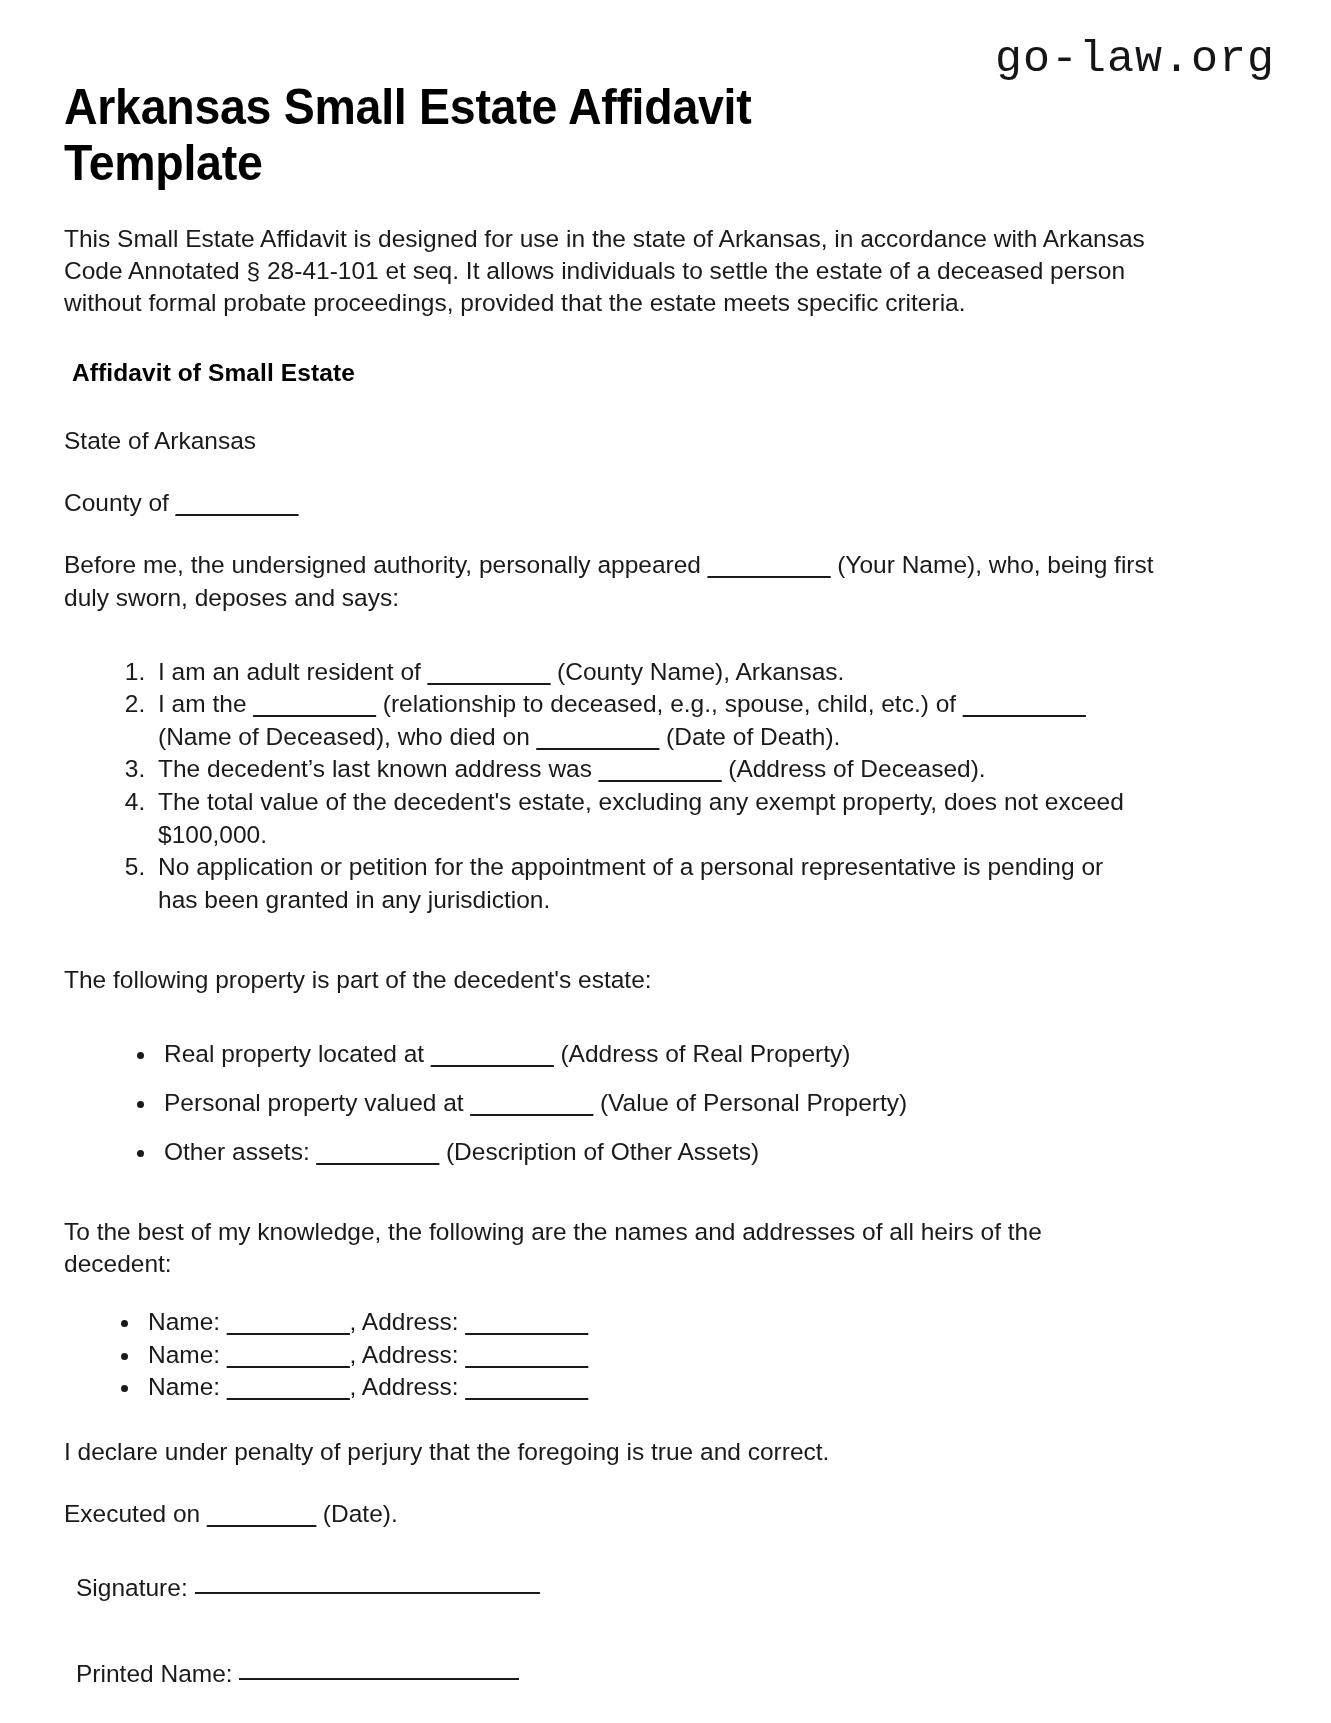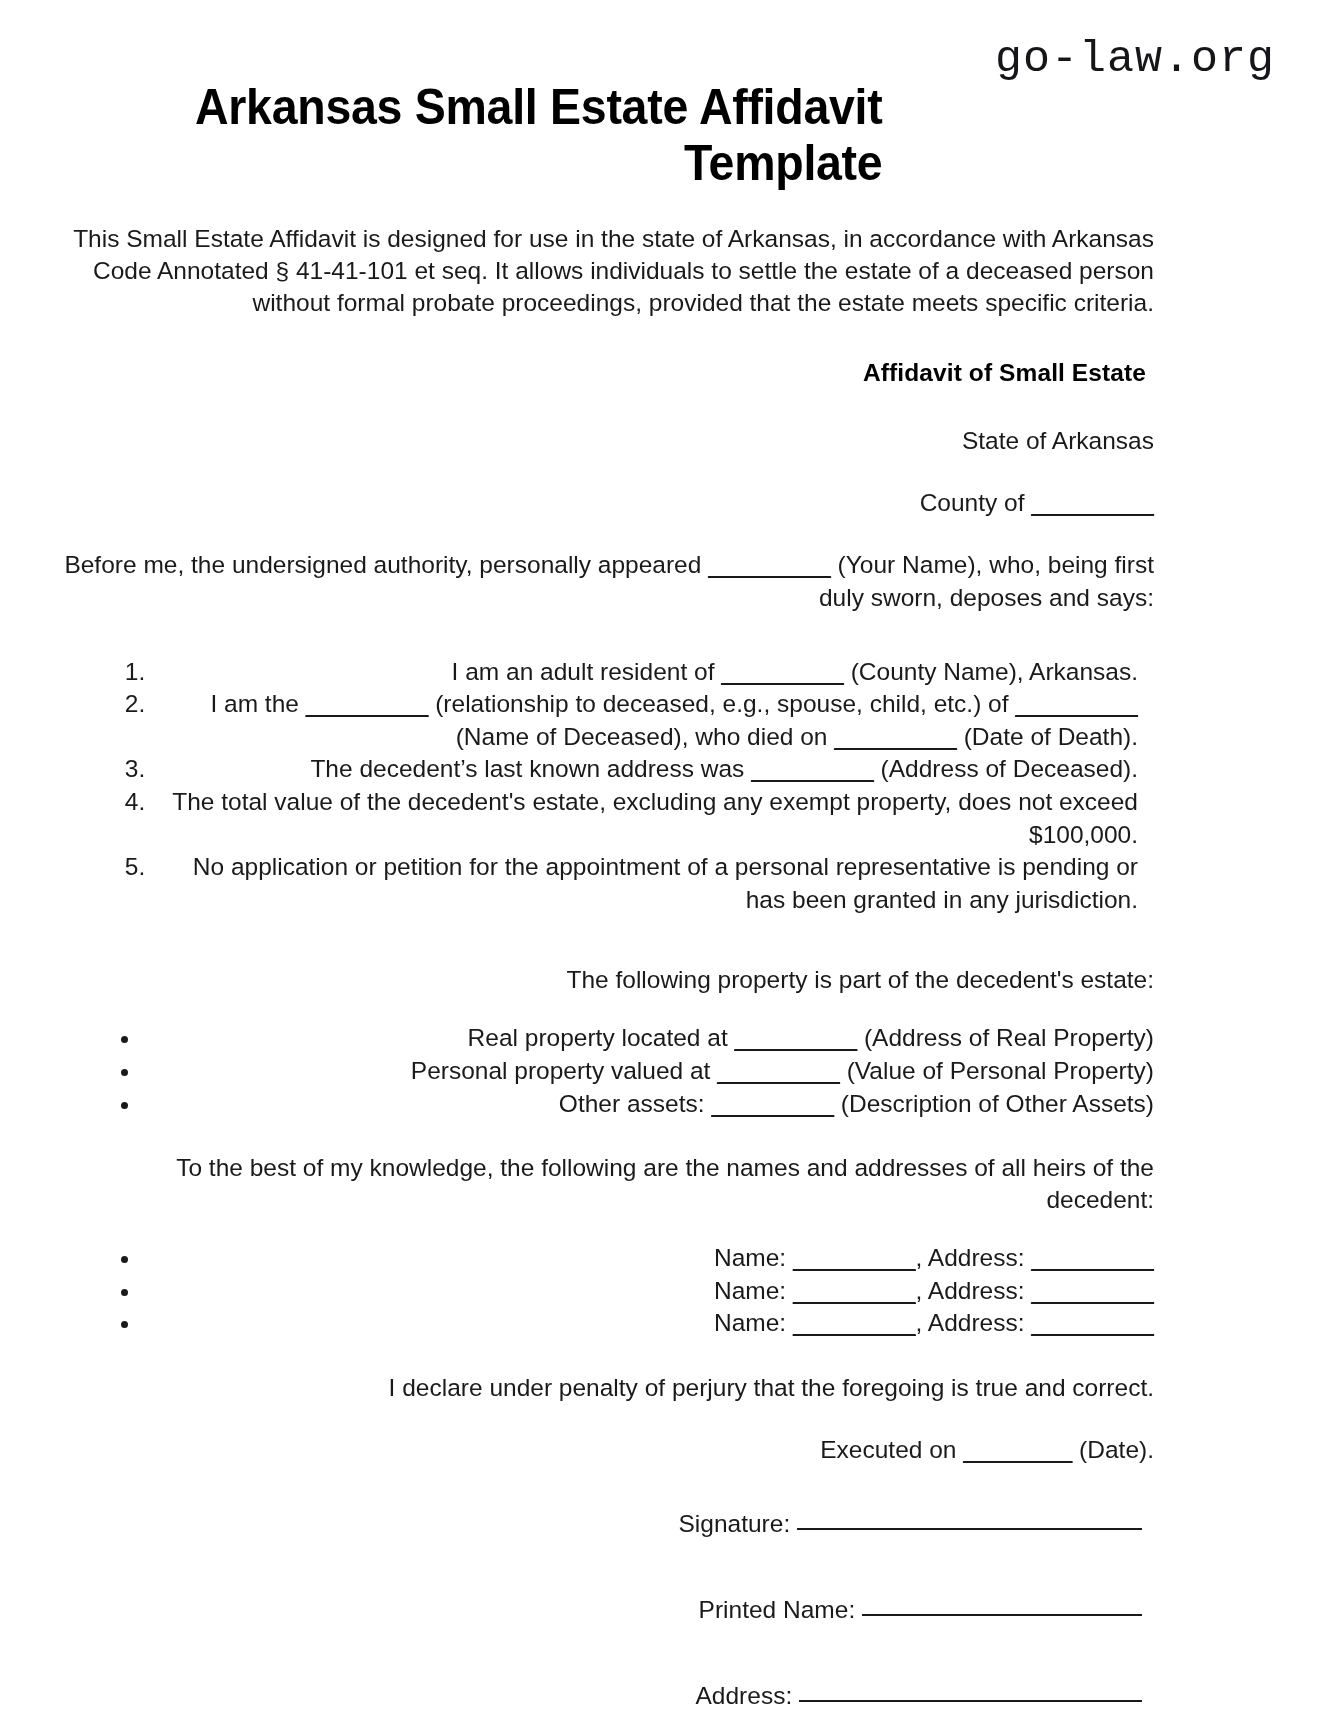--- a/index.html
+++ b/index.html
@@ -21,7 +21,6 @@
     height: 1692px;
     box-sizing: border-box;
     padding: 16px;
-    text-align: right;
   }
   .watermark {
     position: absolute;

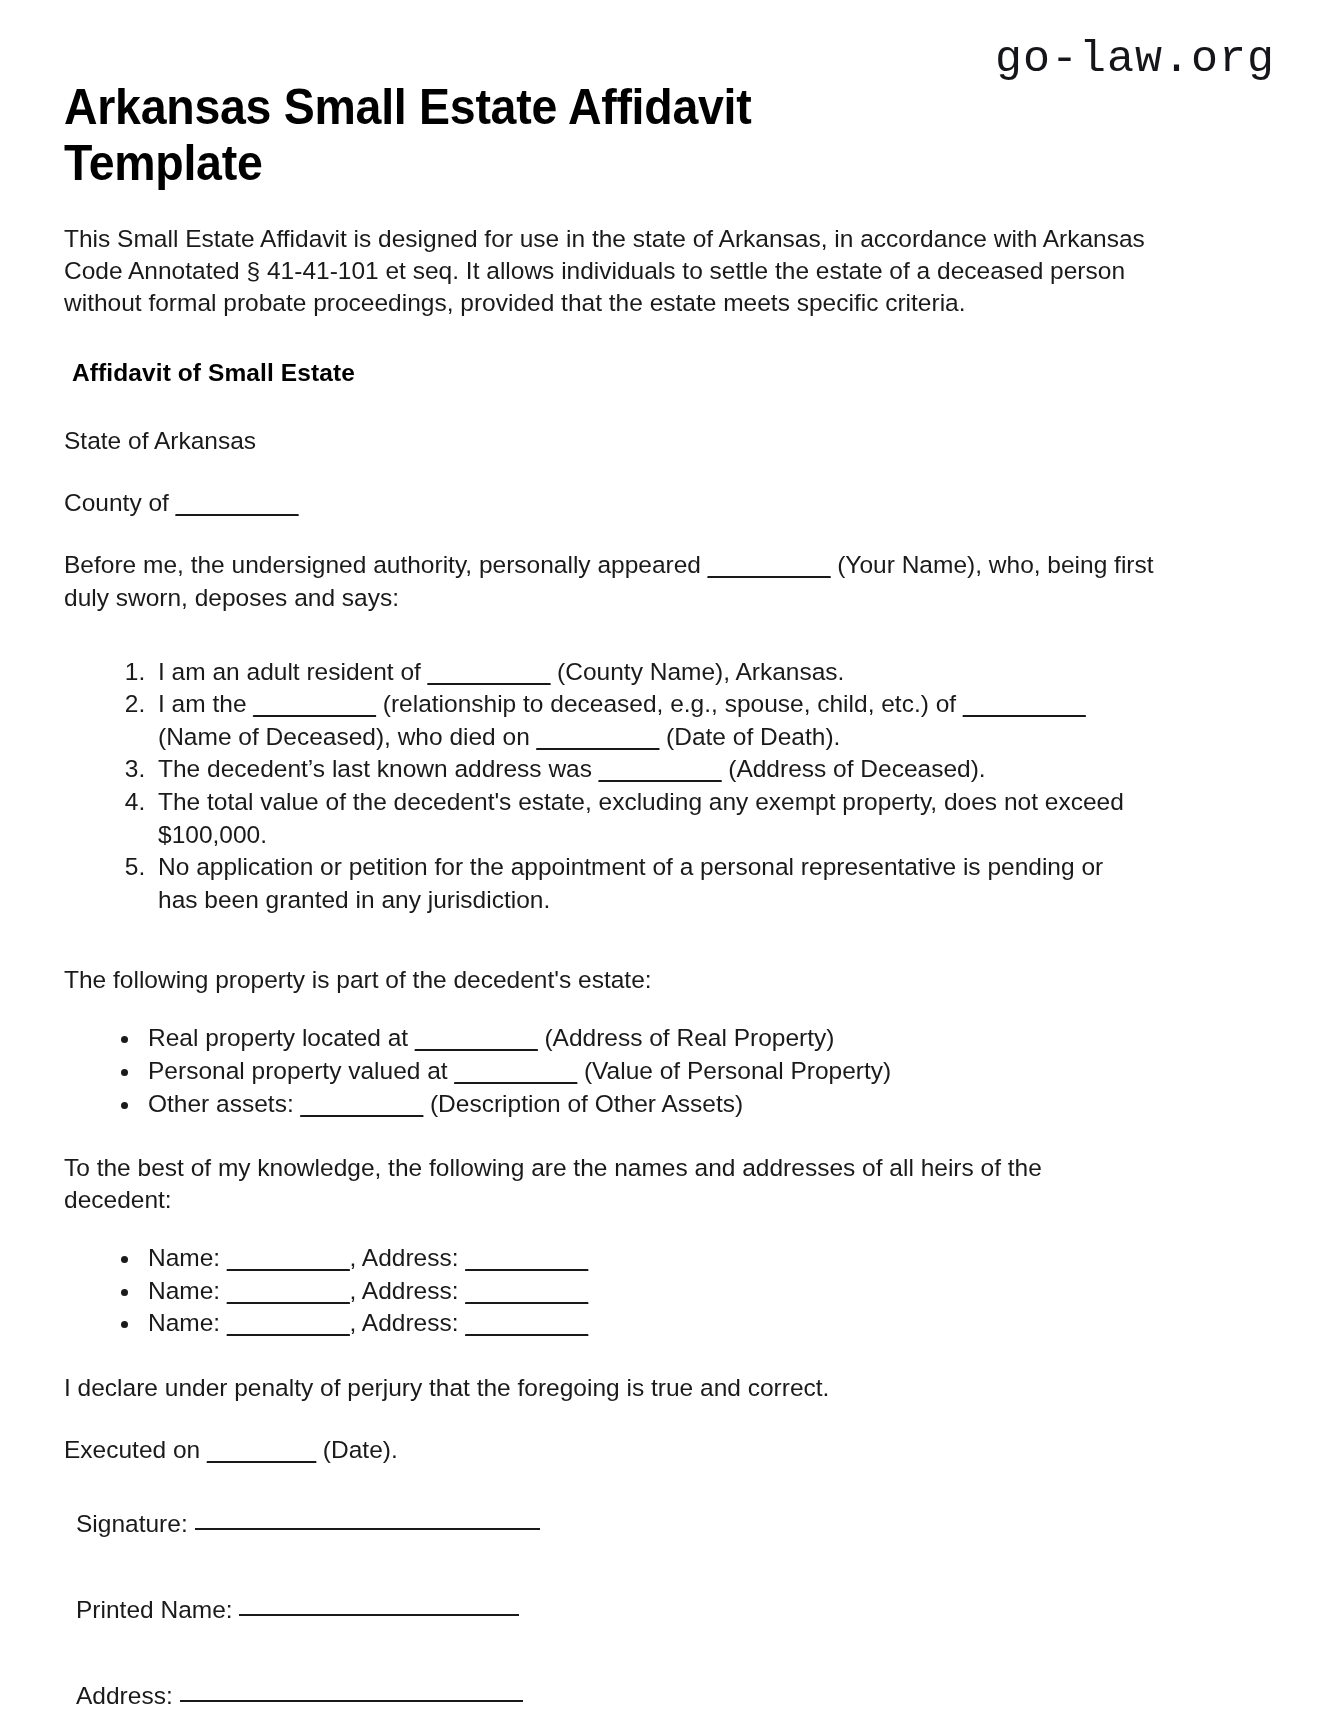--- a/index.html
+++ b/index.html
@@ -132,7 +132,7 @@
 
     <div class="gap-intro"></div>
 
-    <p class="body-text">This Small Estate Affidavit is designed for use in the state of Arkansas, in accordance with Arkansas Code Annotated § 41-41-101 et seq. It allows individuals to settle the estate of a deceased person without formal probate proceedings, provided that the estate meets specific criteria.</p>
+    <p class="body-text">This Small Estate Affidavit is designed for use in the state of Arkansas, in accordance with Arkansas Code Annotated § 28-41-101 et seq. It allows individuals to settle the estate of a deceased person without formal probate proceedings, provided that the estate meets specific criteria.</p>
 
     <div class="gap-lg"></div>
 

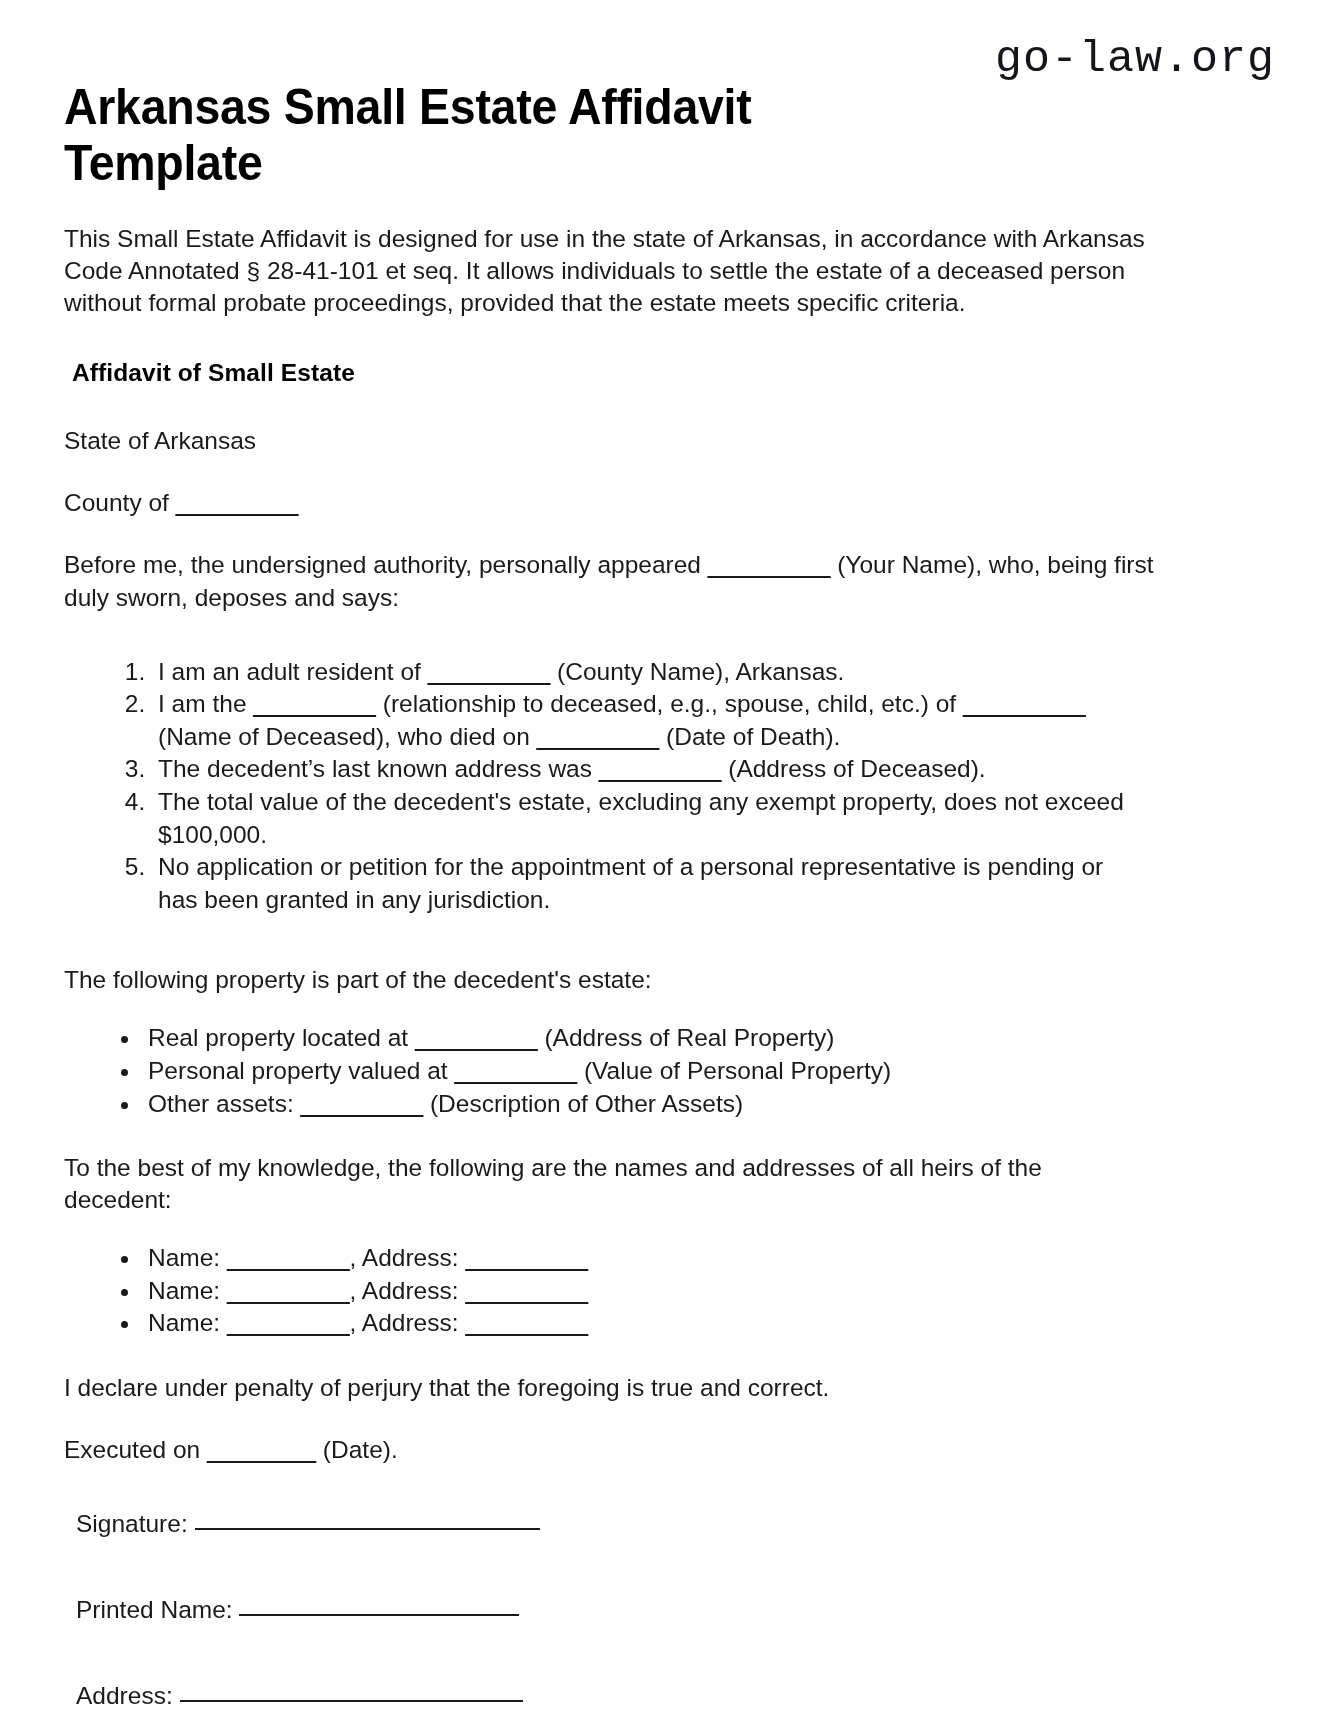--- a/index.html
+++ b/index.html
@@ -86,7 +86,7 @@
     list-style-type: disc;
   }
   ul.bulleted > li {
-    margin: 0;
+    margin: 16px;
     padding-left: 6px;
   }
   ul.heirs {

